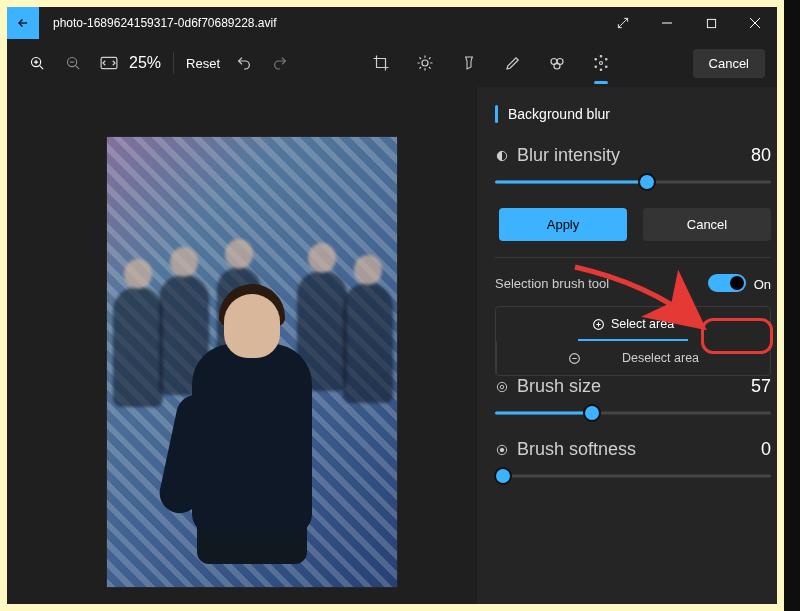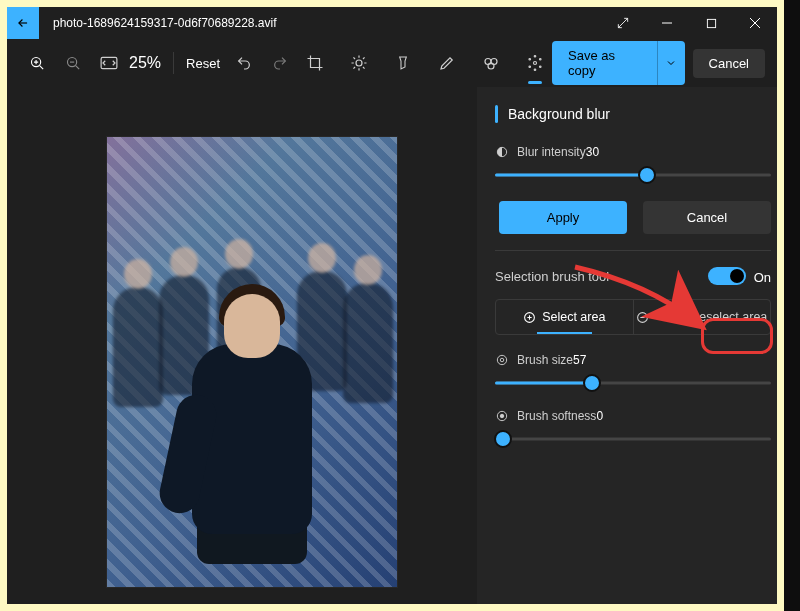--- a/index.html
+++ b/index.html
@@ -218,14 +218,6 @@
       </div>
     </div>
 
-    <div class="save-split">
-      <div class="save-main">Save as copy</div>
-      <div class="save-drop">
-        <svg width="12" height="12" viewBox="0 0 24 24" fill="none" stroke="#000" stroke-width="2">
-            <path d="M6 9l6 6 6-6"></path>
-          </svg>
-      </div>
-    </div>
     <div class="cancel-top">Cancel</div>
   </div>
 

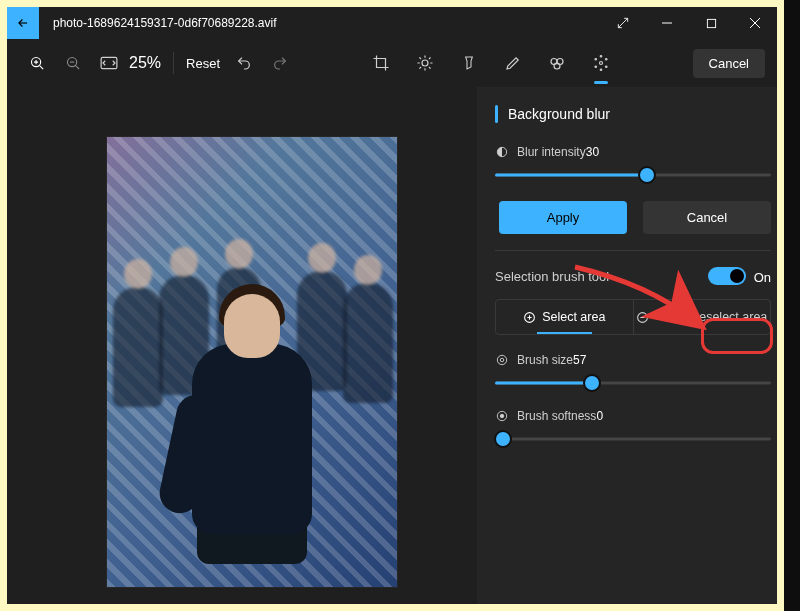--- a/index.html
+++ b/index.html
@@ -70,7 +70,7 @@
   .side-panel{width:300px;background:var(--panel);padding:18px 6px 14px 18px;box-sizing:border-box;overflow:auto;}
   .panel-title{display:flex;align-items:center;font-size:14px;color:var(--text);margin-bottom:22px;}
   .panel-title::before{content:"";display:block;width:3px;height:18px;background:var(--accent);margin-right:10px;border-radius:2px;}
-  .row{display:flex;align-items:center;justify-content:flex-start;font-size:12px;color:var(--text-dim);}
+  .row{display:flex;align-items:center;justify-content:space-between;font-size:18px;color:var(--text-dim);}
   .row .lbl{display:flex;align-items:center;gap:8px;}
   .row .val{color:var(--text);}
   .slider{position:relative;height:20px;margin:6px 0 16px 0;}

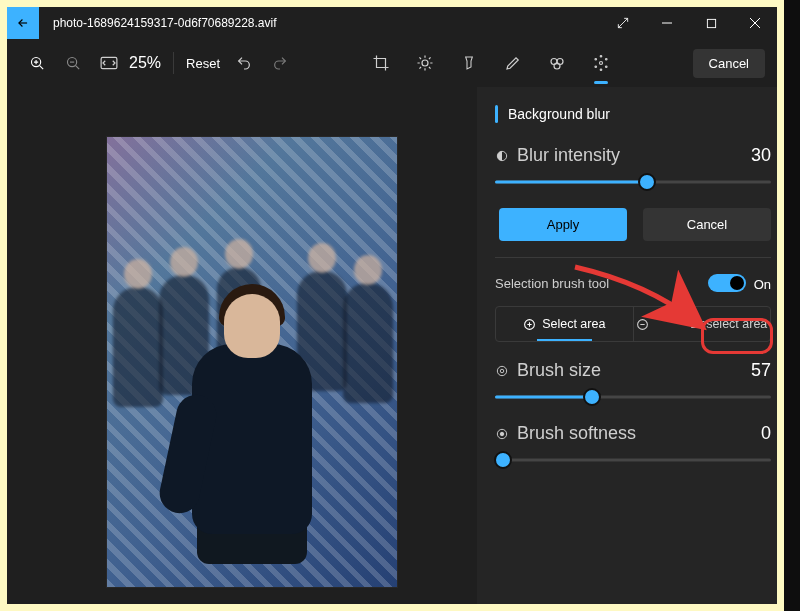--- a/index.html
+++ b/index.html
@@ -256,7 +256,7 @@
           </span>
           <span>Blur intensity</span>
         </span>
-        <span class="val">30</span>
+        <span class="val">80</span>
       </div>
       <div class="slider">
         <div class="track"></div>

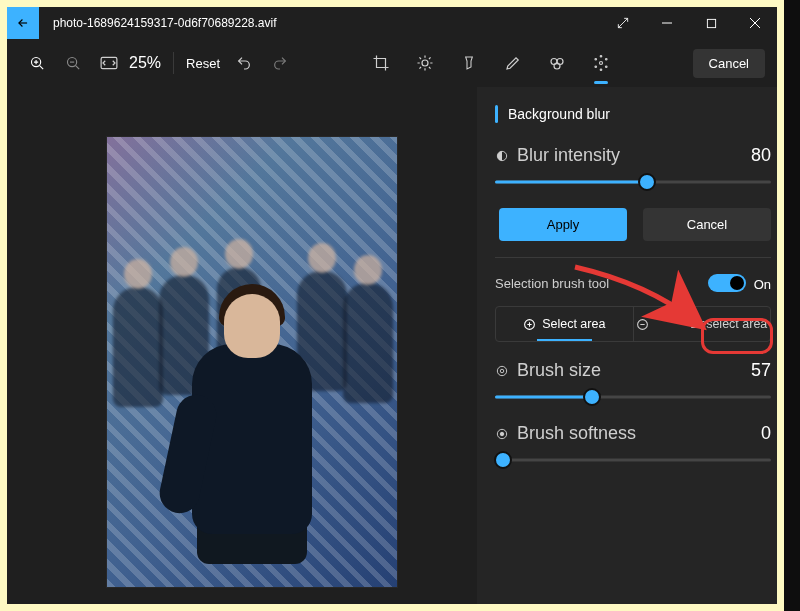--- a/index.html
+++ b/index.html
@@ -87,7 +87,7 @@
   .toggle-wrap{display:flex;align-items:flex-end;gap:8px;}
   .toggle{width:38px;height:18px;background:var(--accent);border-radius:10px;position:relative;cursor:pointer;}
   .toggle .knob{position:absolute;right:2px;top:2px;width:14px;height:14px;background:#000;border-radius:50%;}
-  .seg{display:flex;border:1px solid var(--divider);border-radius:4px;overflow:hidden;margin-bottom:18px;}
+  .seg{display:flex;border:1px solid var(--divider);border-radius:4px;overflow:hidden;flex-direction:column;}
   .seg .opt{flex:1;text-align:center;padding:10px 0;font-size:12.5px;color:var(--text-dim);cursor:pointer;display:flex;align-items:center;justify-content:center;gap:6px;position:relative;}
   .seg .opt.active{color:var(--text);}
   .seg .opt.active::after{content:"";position:absolute;bottom:0;left:30%;right:30%;height:2px;background:var(--accent);}

